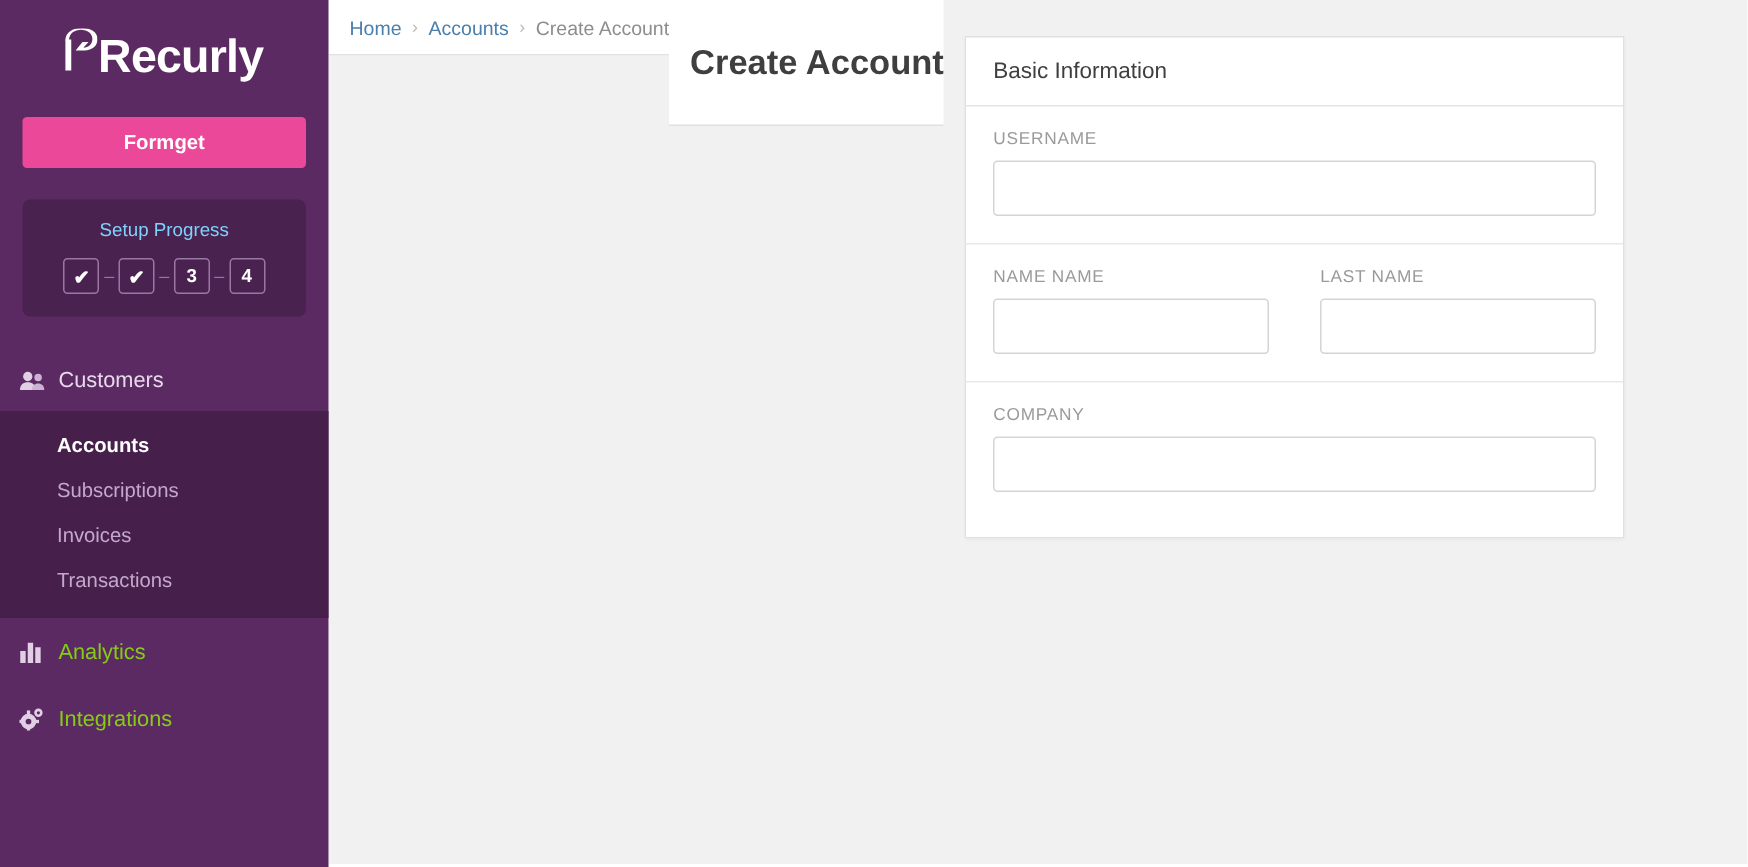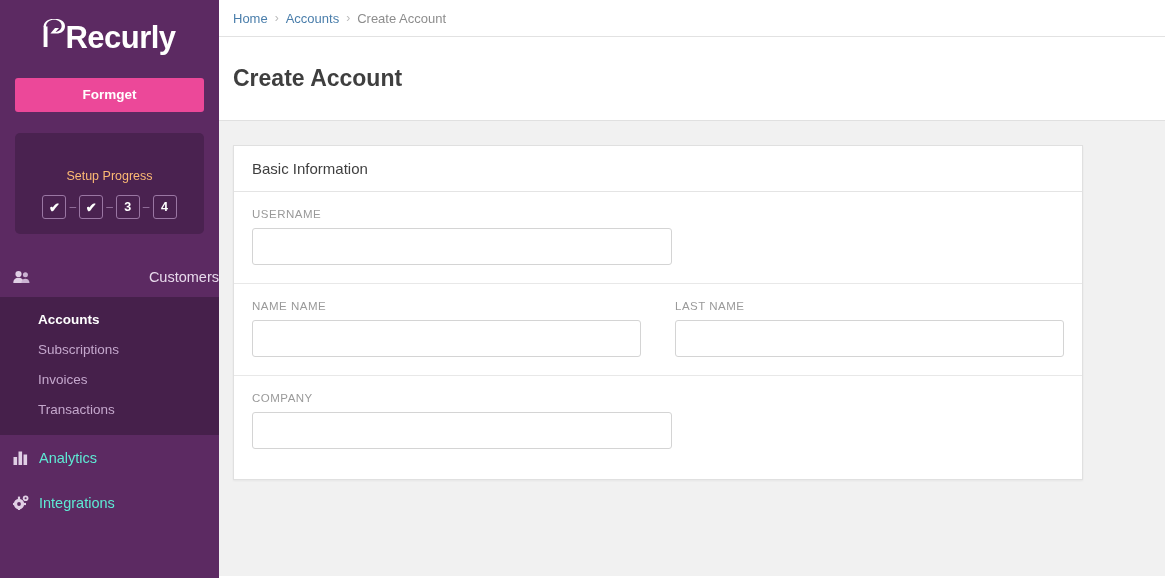--- a/index.html
+++ b/index.html
@@ -112,7 +112,7 @@
   .main {
     flex: 1; height: 576px;
     background: #f1f1f1;
-    display: flex; flex-direction: column;
+    display: flex; flex-direction: row;
     overflow: hidden;
   }
   .topbar {

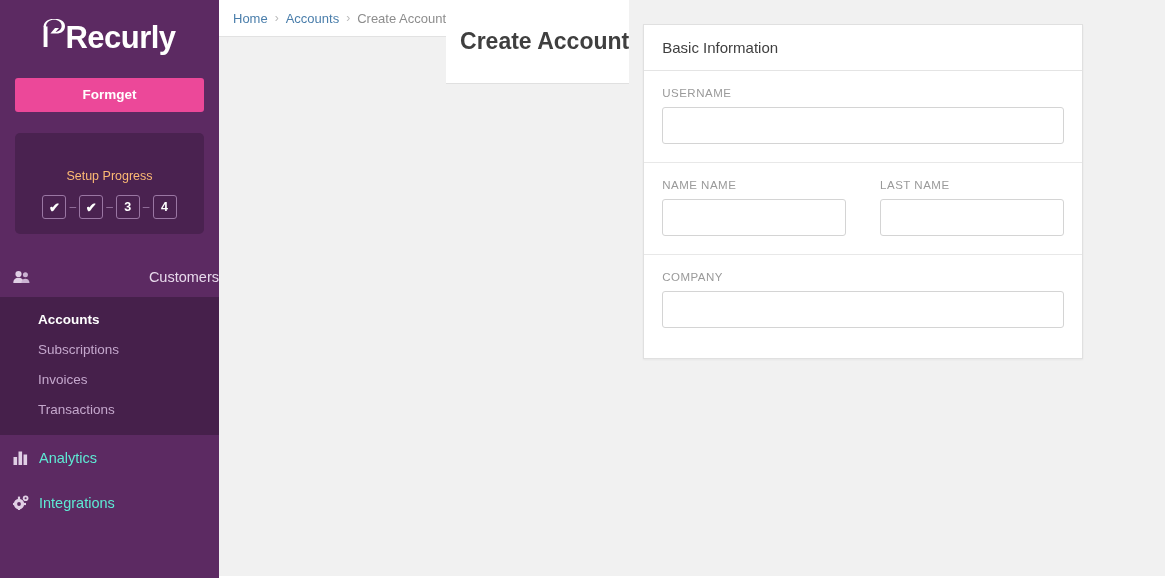--- a/index.html
+++ b/index.html
@@ -53,10 +53,9 @@
     text-align: center;
   }
   .progress-title {
-    color: #fdba74;
+    color: #7dd3fc;
     font-size: 12.5px;
     margin-bottom: 12px;
-    margin-top: 23px;
   }
   .steps { display: flex; align-items: center; justify-content: center; }
   .step {

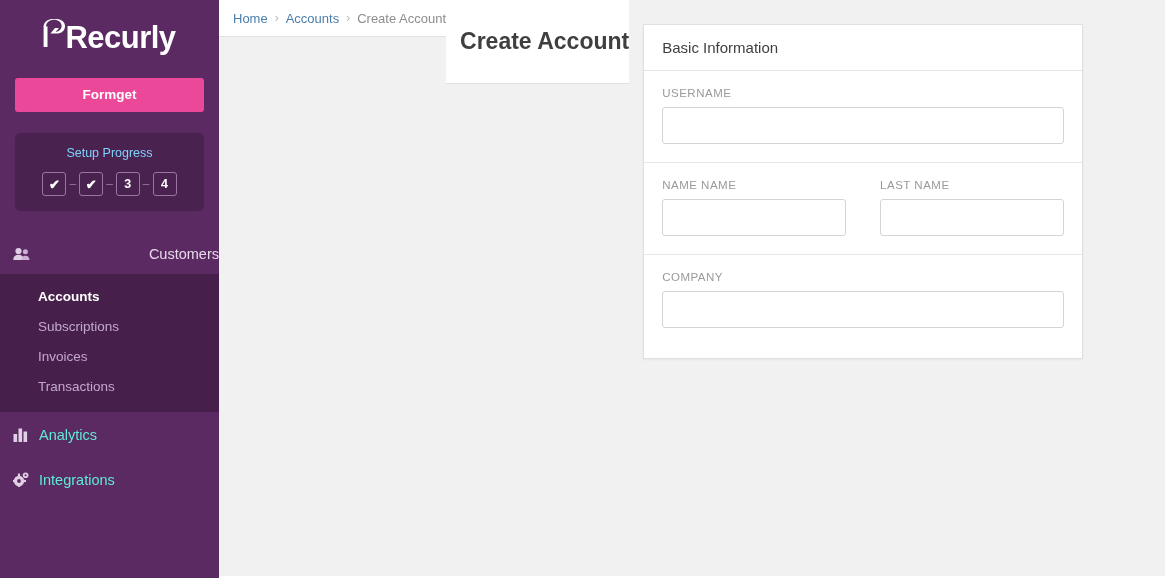--- a/index.html
+++ b/index.html
@@ -84,7 +84,6 @@
     color: #e7d9eb;
     font-size: 14.5px;
     cursor: pointer;
-    justify-content: space-between;
   }
   .nav-group-header .ico { width: 26px; display: flex; align-items: center; }
   .submenu { background: #46204b; padding: 7px 0 11px 0; }

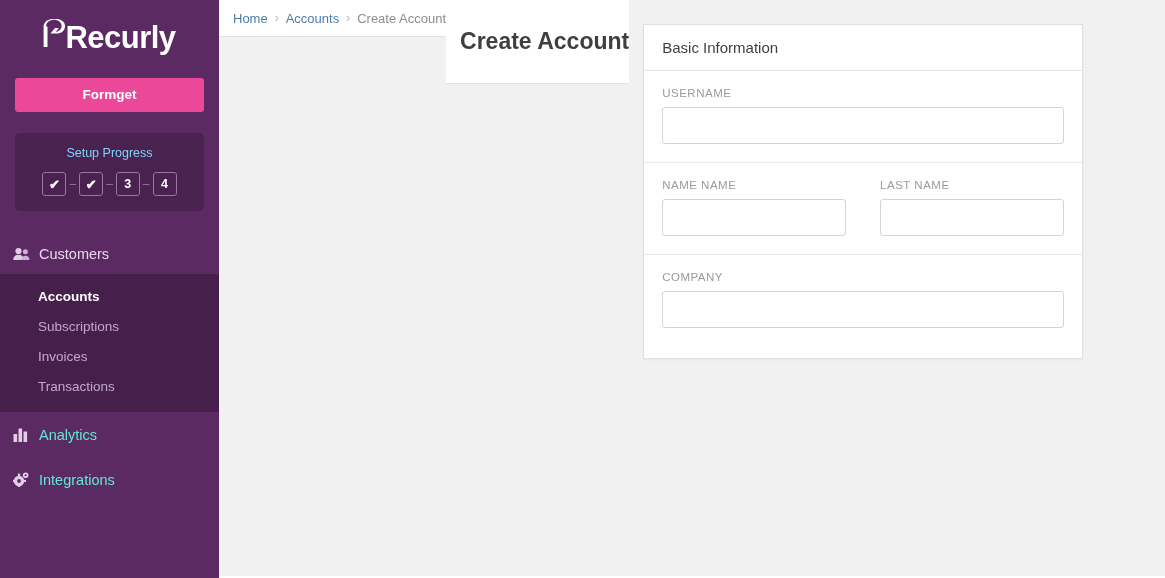--- a/index.html
+++ b/index.html
@@ -100,7 +100,7 @@
     height: 45px;
     display: flex; align-items: center;
     padding-left: 13px;
-    color: #5eead4;
+    color: #84cc16;
     font-size: 14.5px;
     cursor: pointer;
   }

